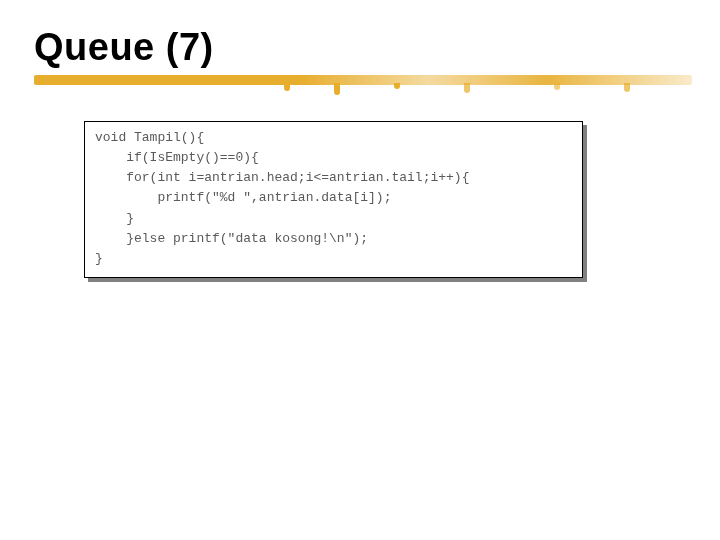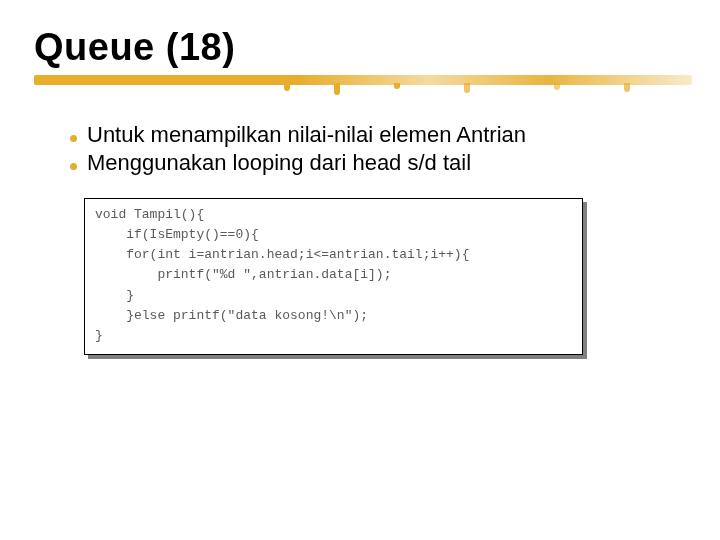--- a/index.html
+++ b/index.html
@@ -113,7 +113,7 @@
 
 <div class="slide">
 
-  <div class="title">Queue (18)</div>
+  <div class="title">Queue (7)</div>
 
   <div class="underline">
     <div class="bar"></div>

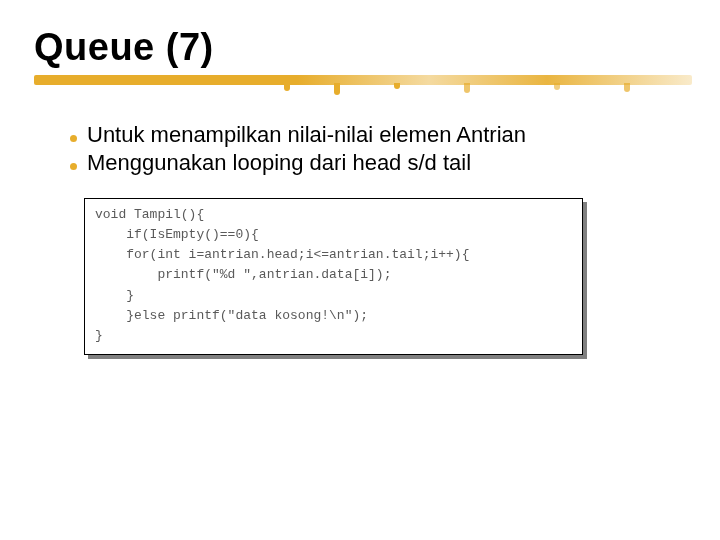--- a/index.html
+++ b/index.html
@@ -128,16 +128,6 @@
   <div class="content">
 
 
-    <div class="subs">
-      <div class="bullet-row">
-        <div class="bullet-dot sub"></div>
-        <div class="sub-text">Untuk menampilkan nilai-nilai elemen Antrian</div>
-      </div>
-      <div class="bullet-row">
-        <div class="bullet-dot sub"></div>
-        <div class="sub-text">Menggunakan looping dari head s/d tail</div>
-      </div>
-    </div>
 
     <div class="code-box">
       <pre>void Tampil(){

